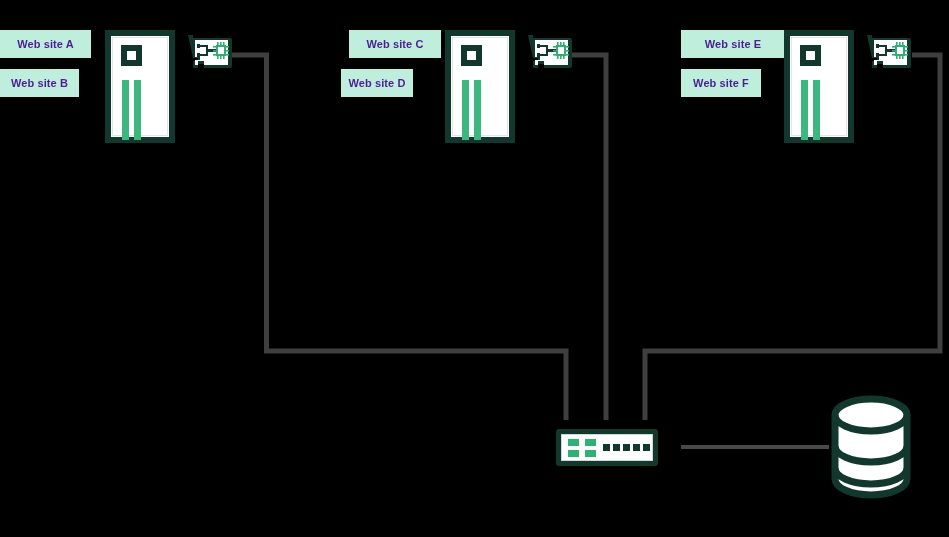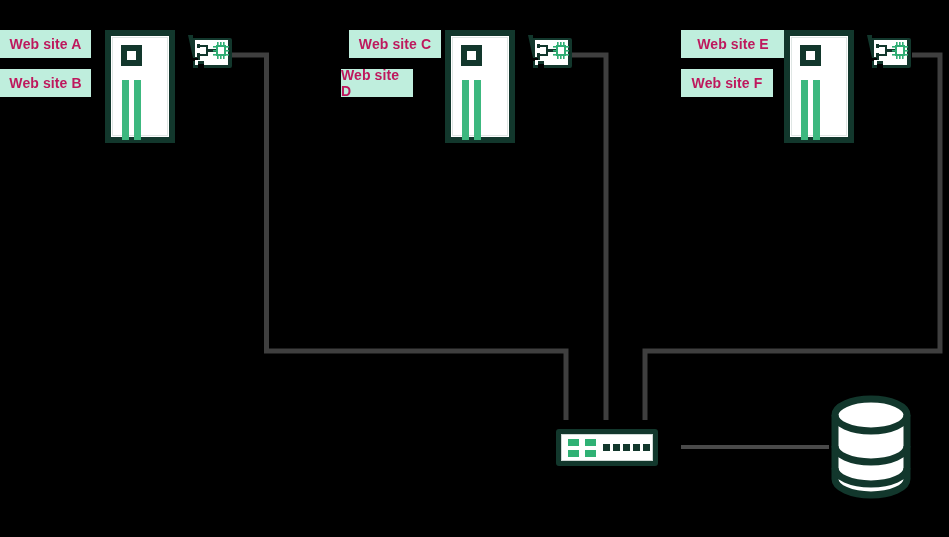--- a/index.html
+++ b/index.html
@@ -17,8 +17,8 @@
   .chip{
     position:absolute;
     background:#bfeedd;
-    color:#be185d;
-    font-size:14px;
+    color:#4c1d95;
+    font-size:11px;
     font-weight:bold;
     letter-spacing:.1px;
     display:flex;align-items:center;justify-content:center;

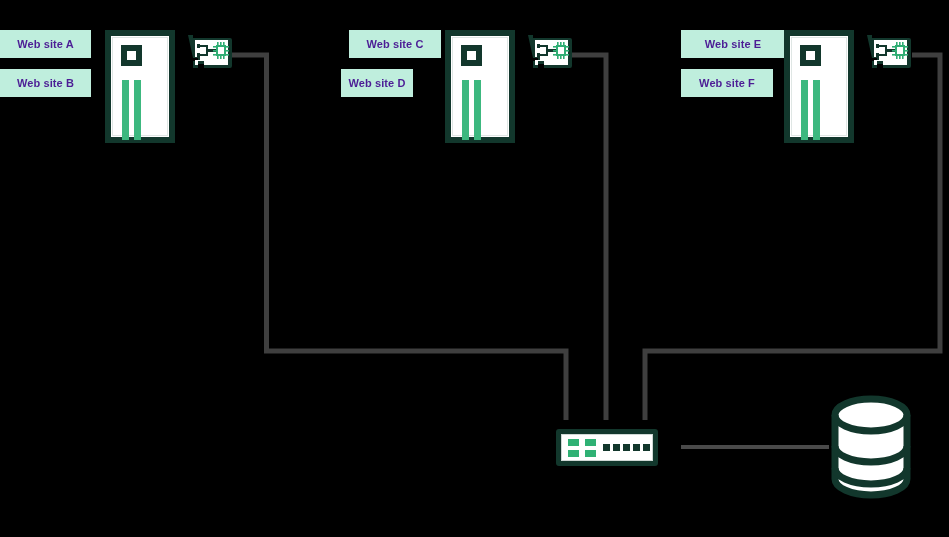--- a/index.html
+++ b/index.html
@@ -109,7 +109,7 @@
 
   <div class="group">
     <div class="chip" style="left:0px;top:30px;width:91px;">Web site A</div>
-    <div class="chip" style="left:0px;top:69px;width:91px;">Web site B</div>
+    <div class="chip" style="left:0px;top:69px;width:79px;">Web site B</div>
 
     <div class="server" style="left:105px;top:30px;">
       <div class="inner">

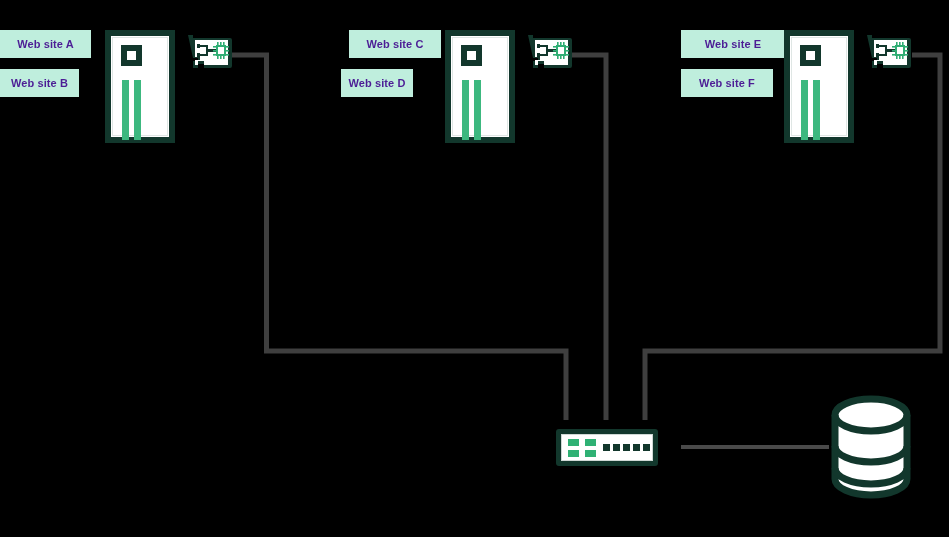--- a/index.html
+++ b/index.html
@@ -193,7 +193,7 @@
 
   <div class="group">
     <div class="chip" style="left:681px;top:30px;width:104px;">Web site E</div>
-    <div class="chip" style="left:681px;top:69px;width:92px;">Web site F</div>
+    <div class="chip" style="left:681px;top:69px;width:80px;">Web site F</div>
 
     <div class="server" style="left:784px;top:30px;">
       <div class="inner">

